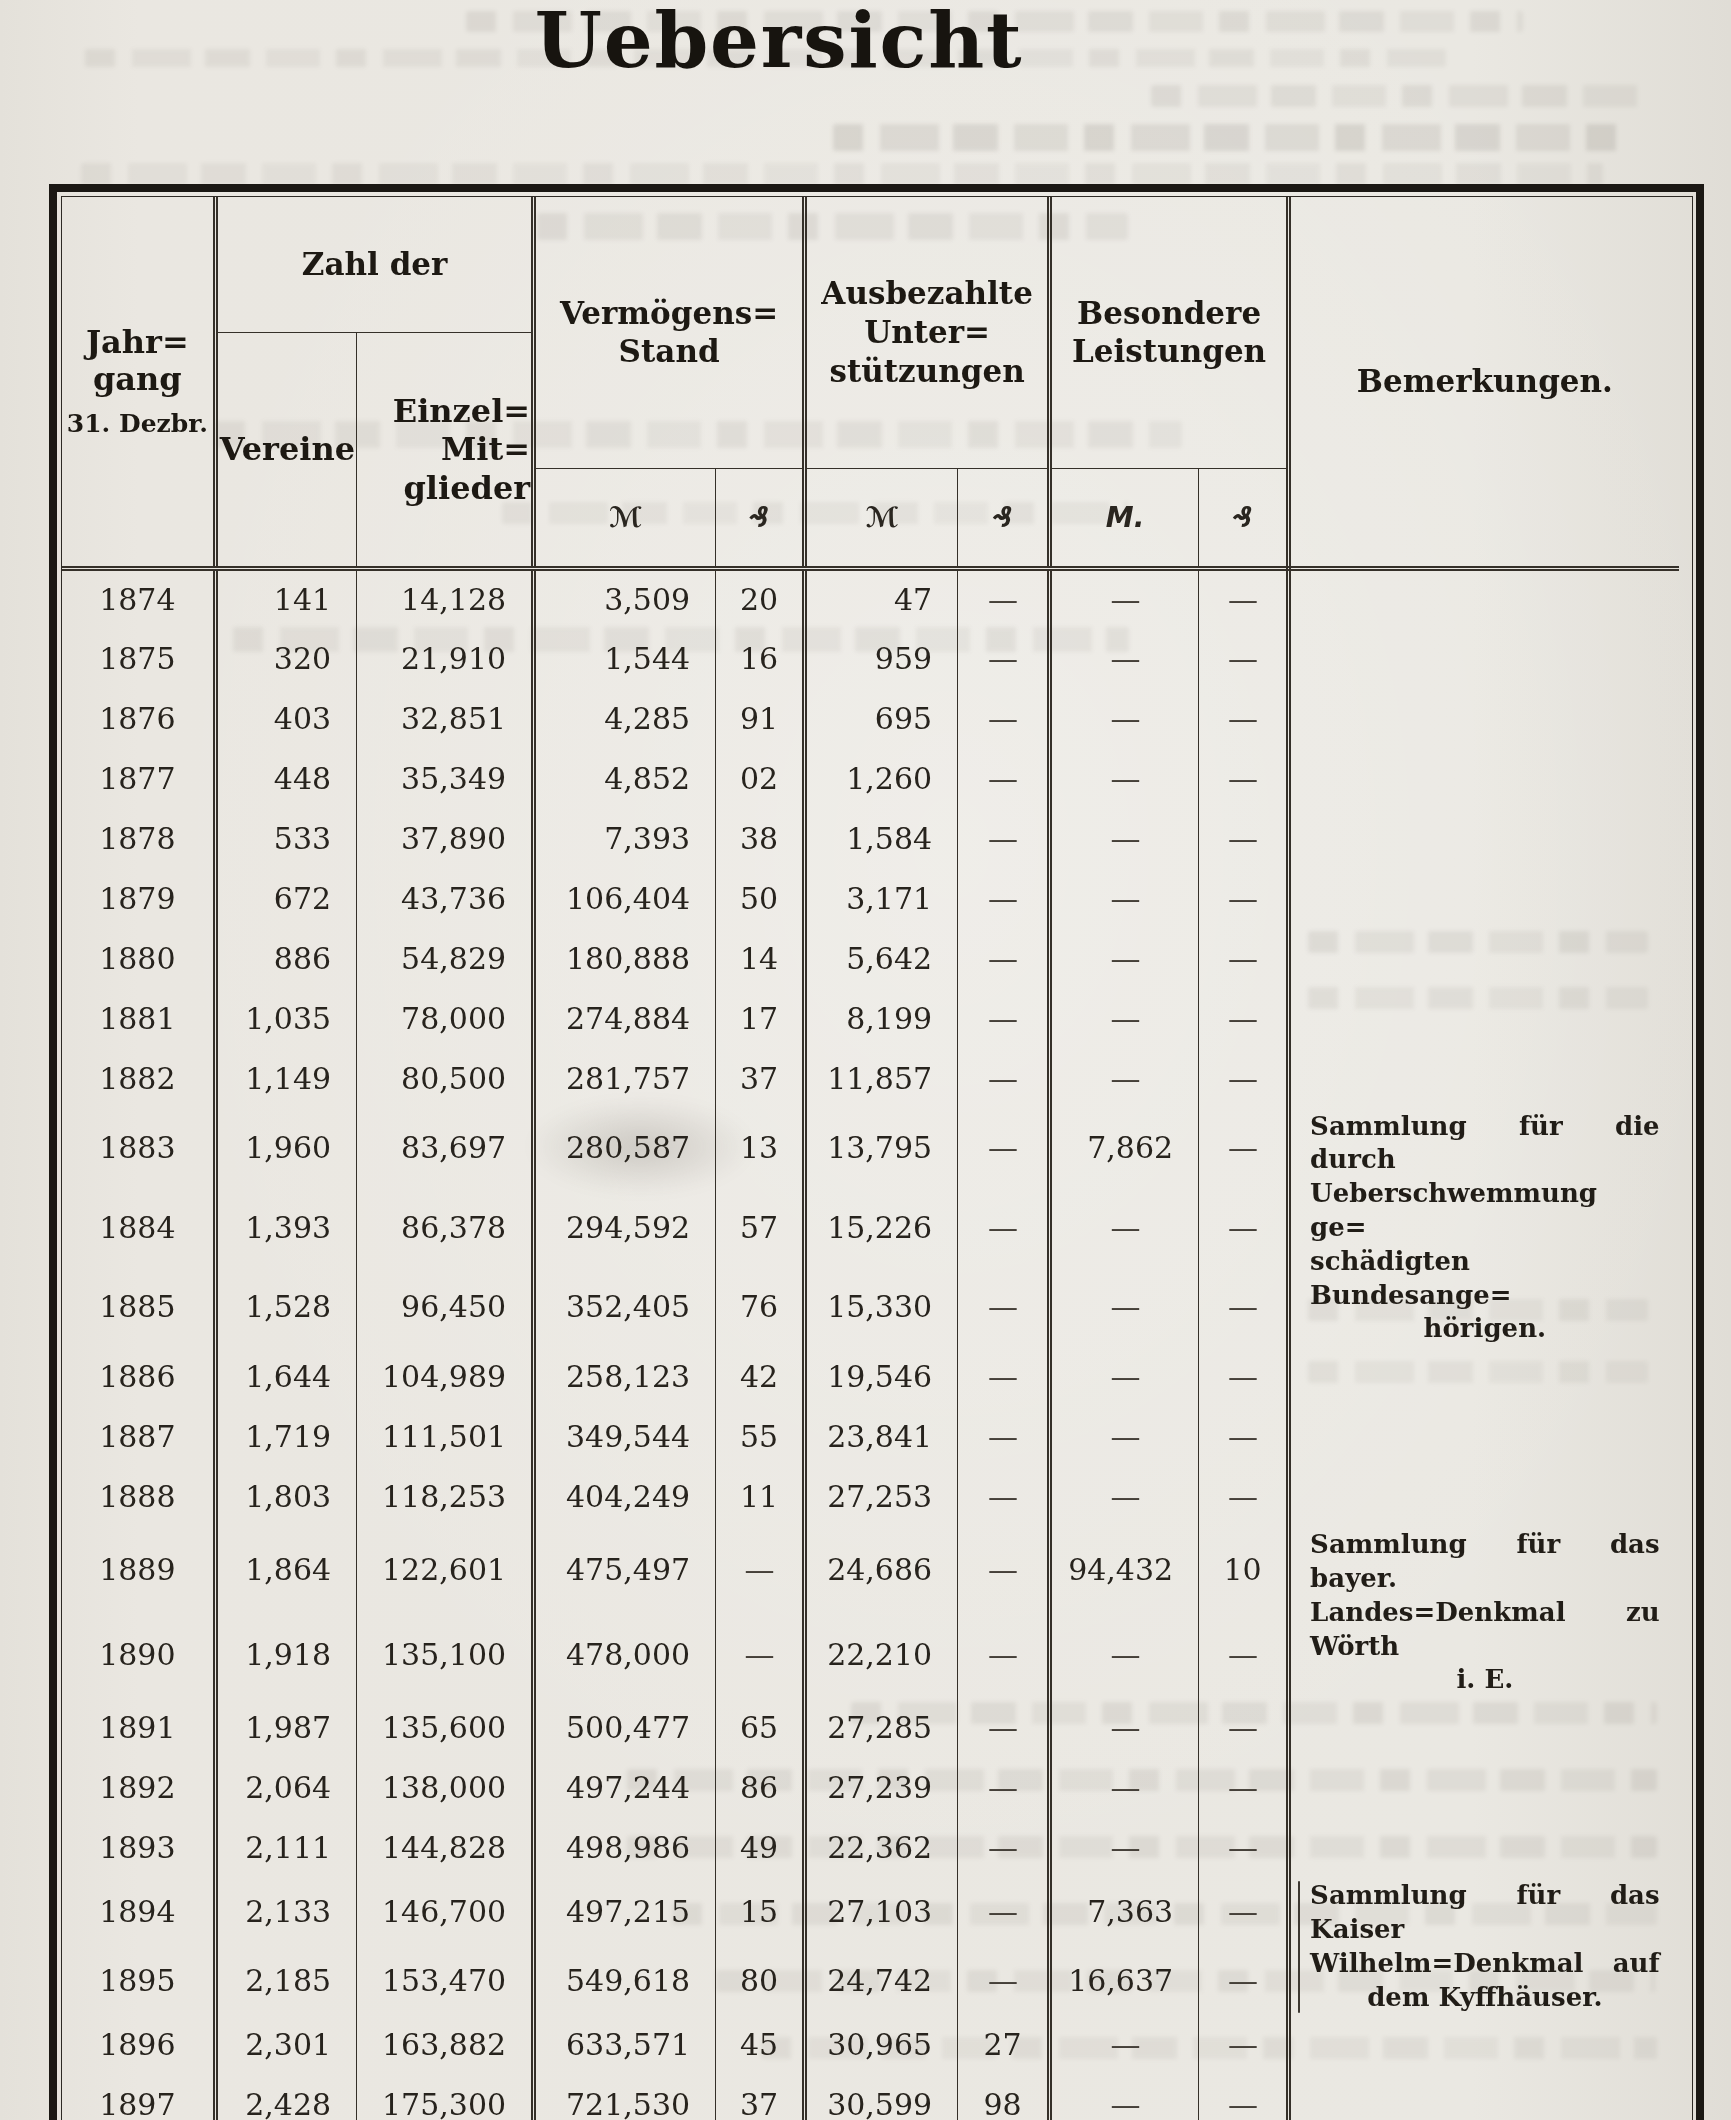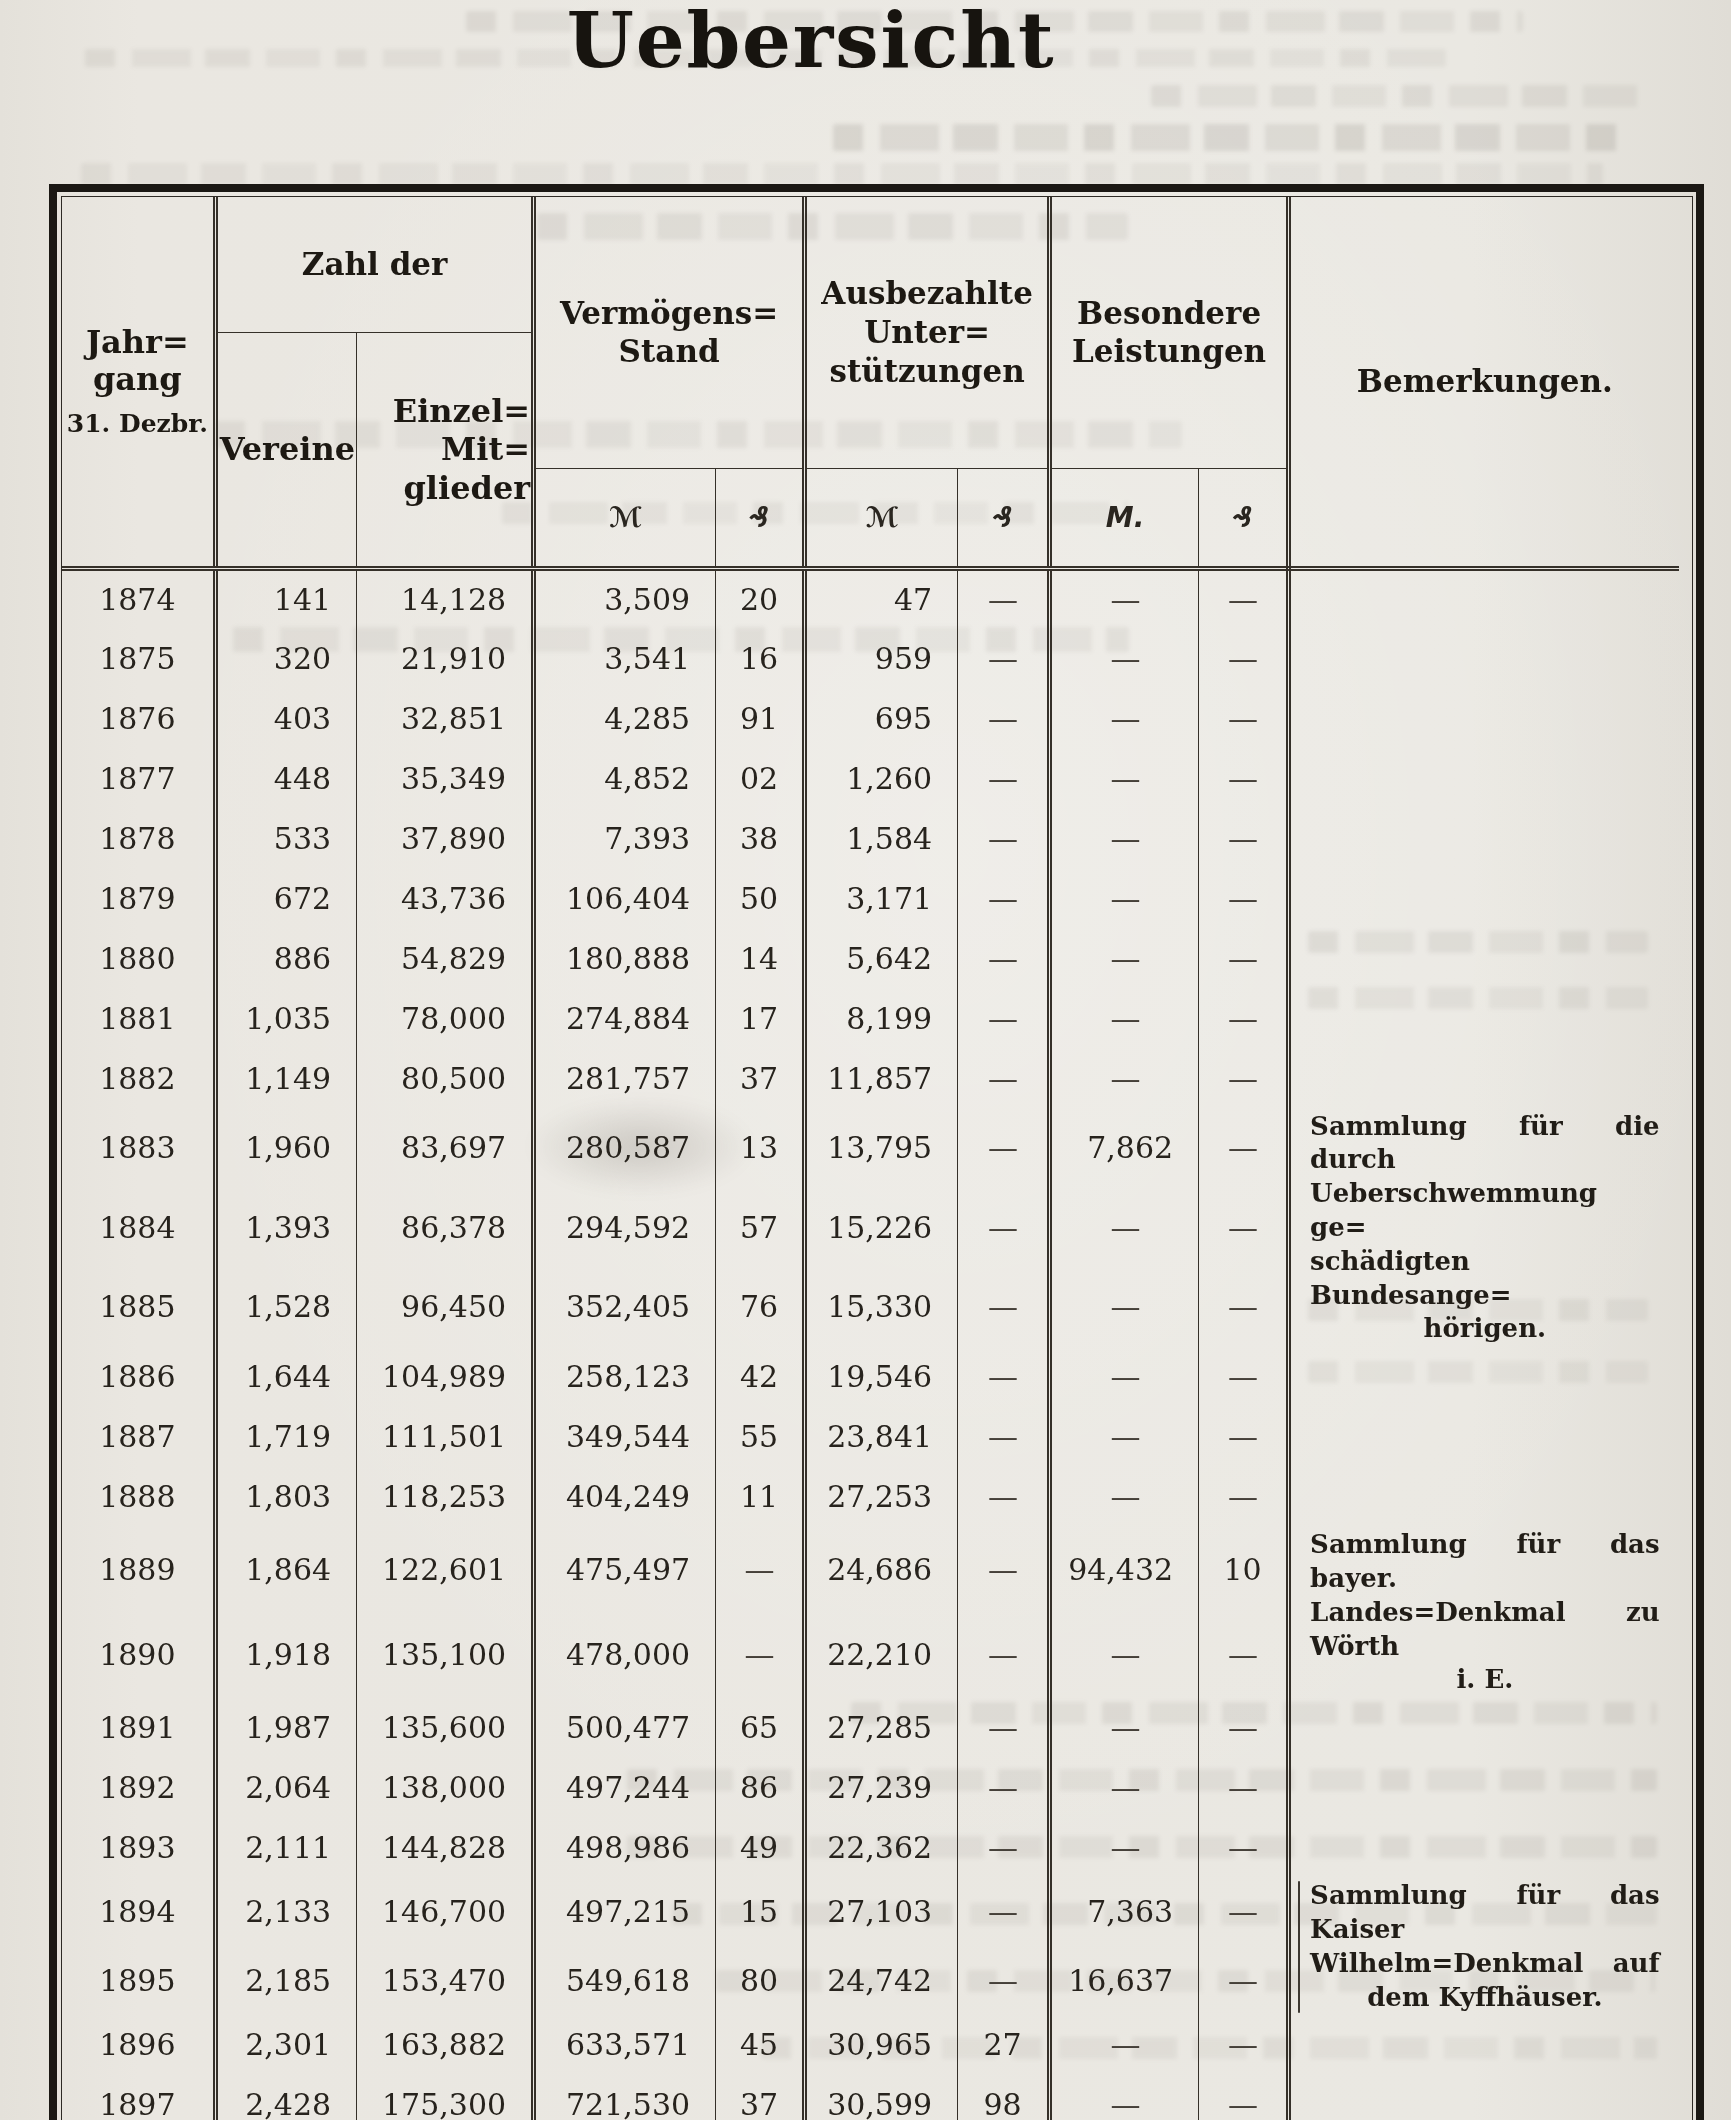--- a/index.html
+++ b/index.html
@@ -13,7 +13,7 @@
     color:#221f1b;
   }
   
-  .title-wrap{position:absolute;top:1.8px;left:0;width:1558px;text-align:center;padding-left:32px;}
+  .title-wrap{position:absolute;top:1.8px;left:0;width:1558px;text-align:center;}
   .doc-title{font-size:77px;font-weight:bold;letter-spacing:1.8px;color:#17140f;margin:0;line-height:1;}
   .subtitle-wrap{position:absolute;top:88px;left:56px;width:1066px;}
   .subtitle-1{font-size:29.6px;font-weight:bold;line-height:1.15;color:#1d1a15;

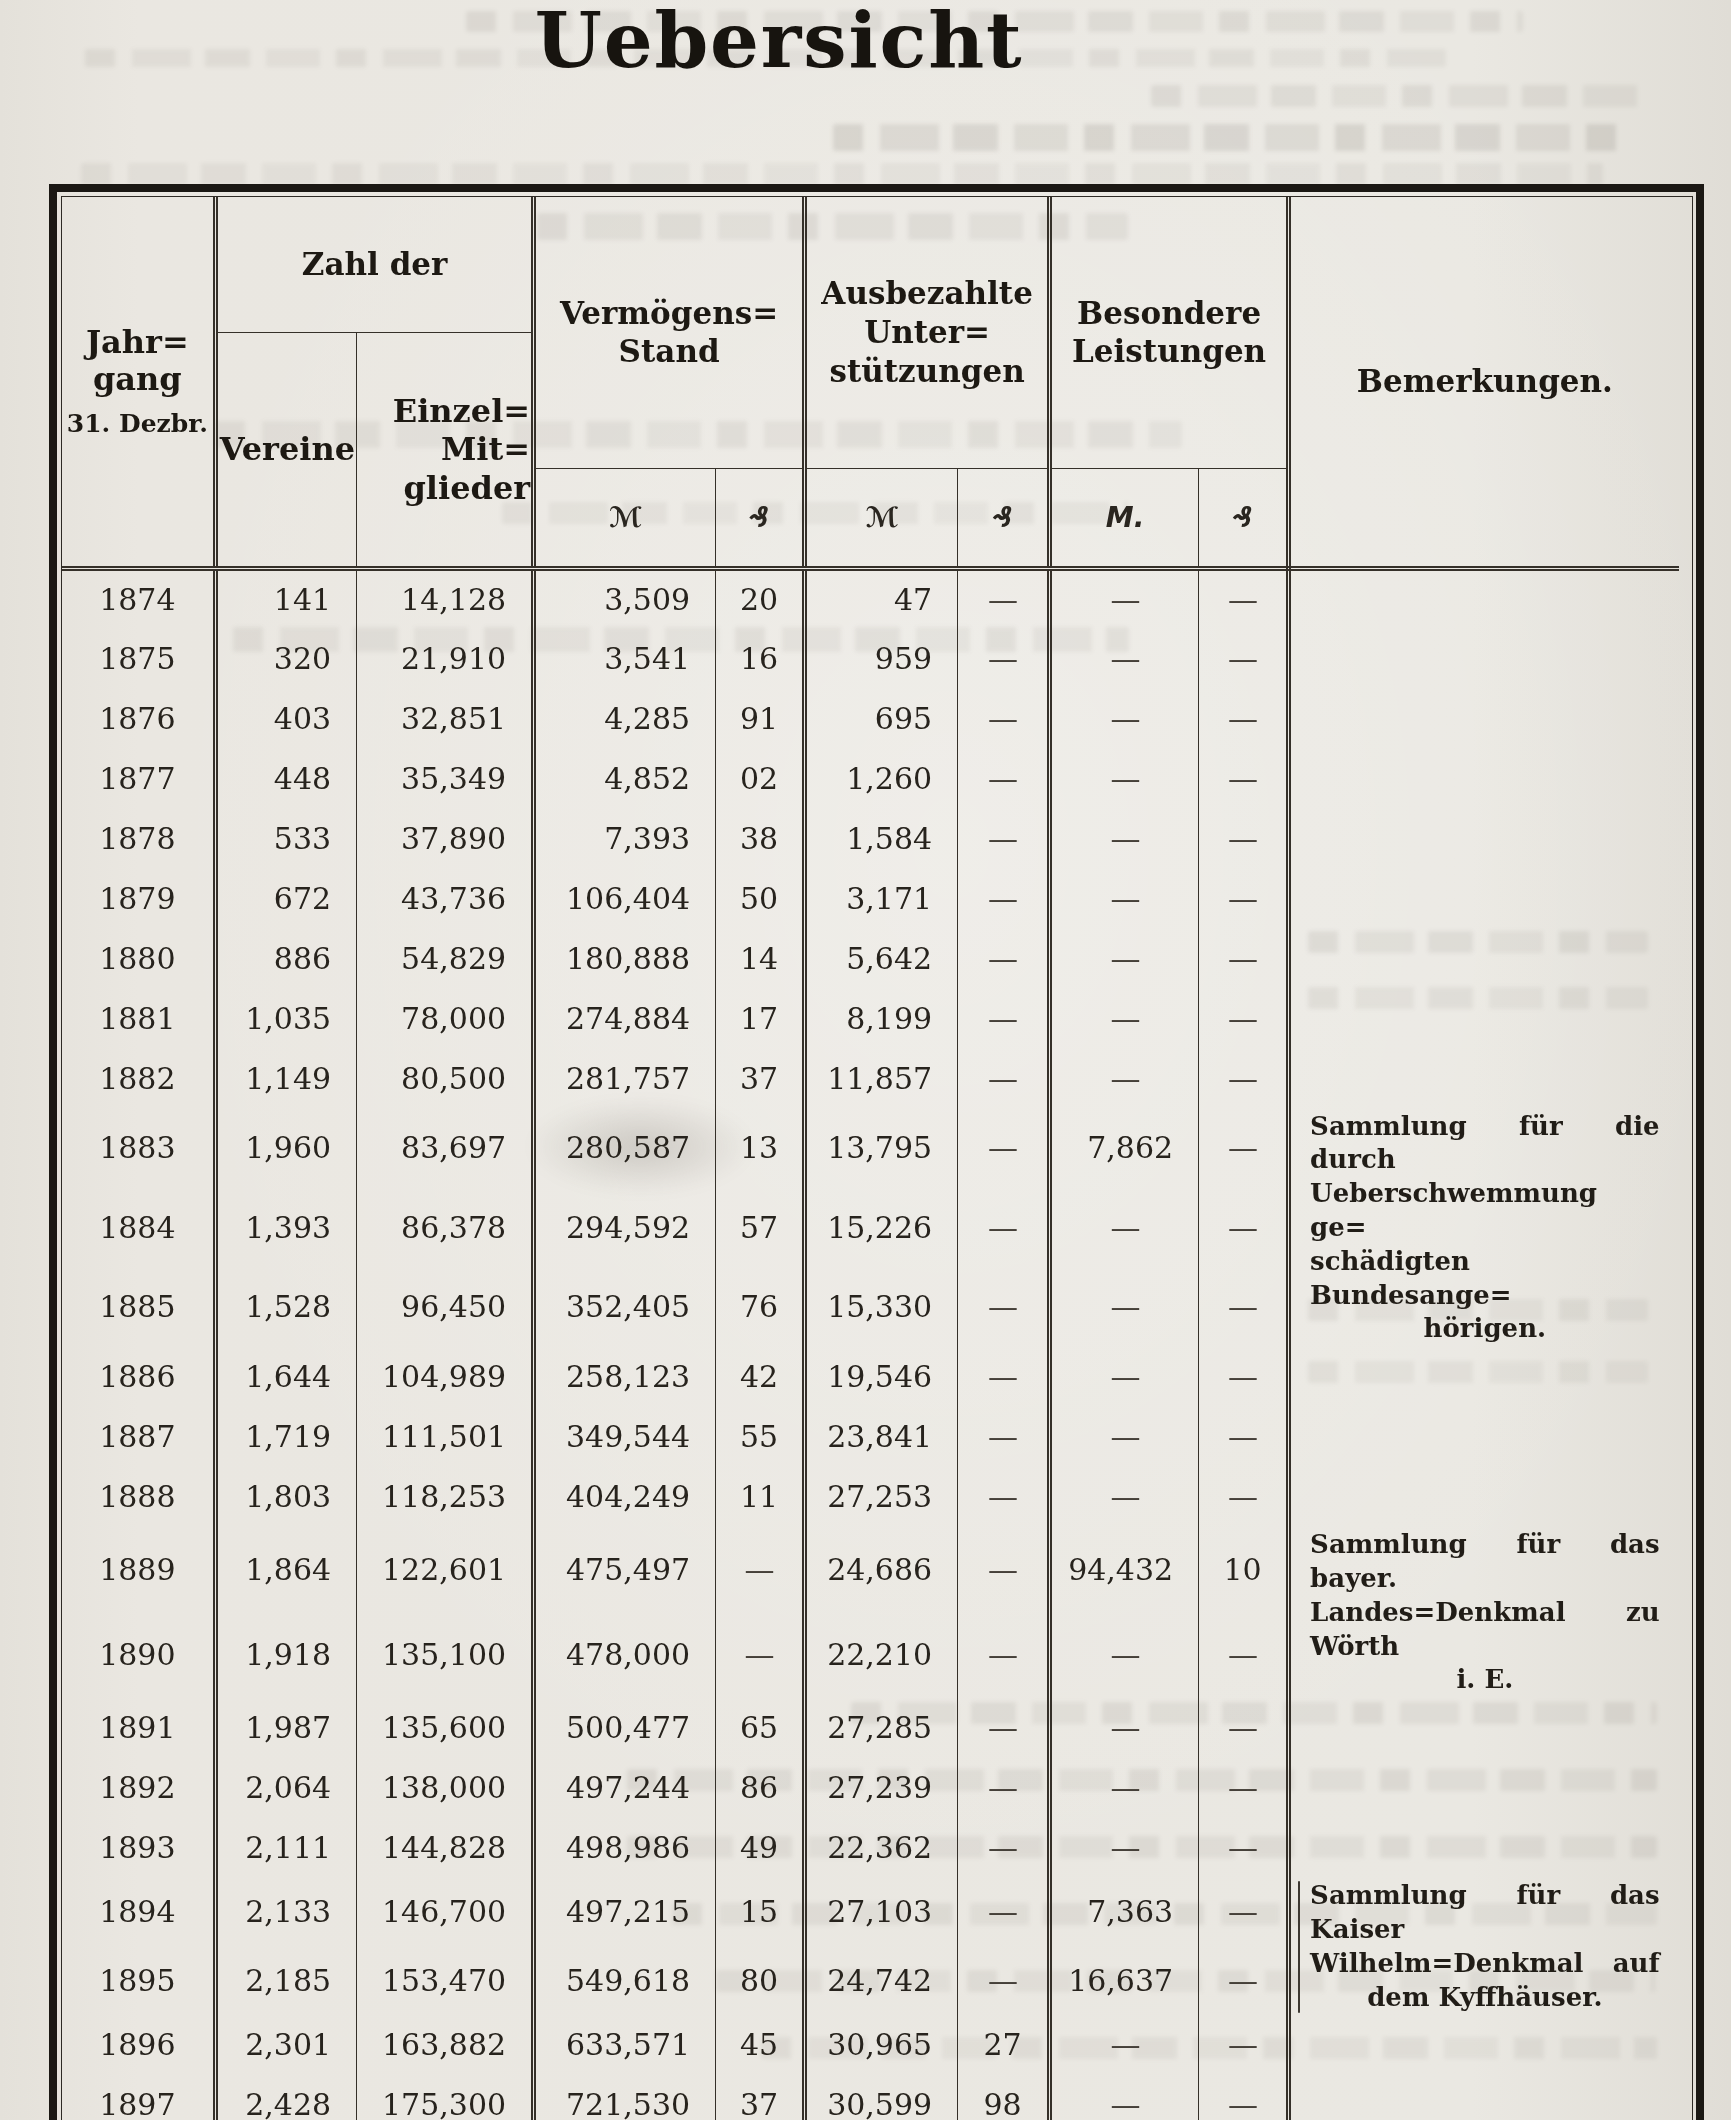--- a/index.html
+++ b/index.html
@@ -169,7 +169,7 @@
             <td class="c-year">1875</td>
             <td class="c-num dl">320</td>
             <td class="c-num sl">21,910</td>
-            <td class="c-num dl">3,541</td>
+            <td class="c-num dl">1,544</td>
             <td class="c-pf sl">16</td>
             <td class="c-num dl">959</td>
             <td class="c-pf sl dash">—</td>

